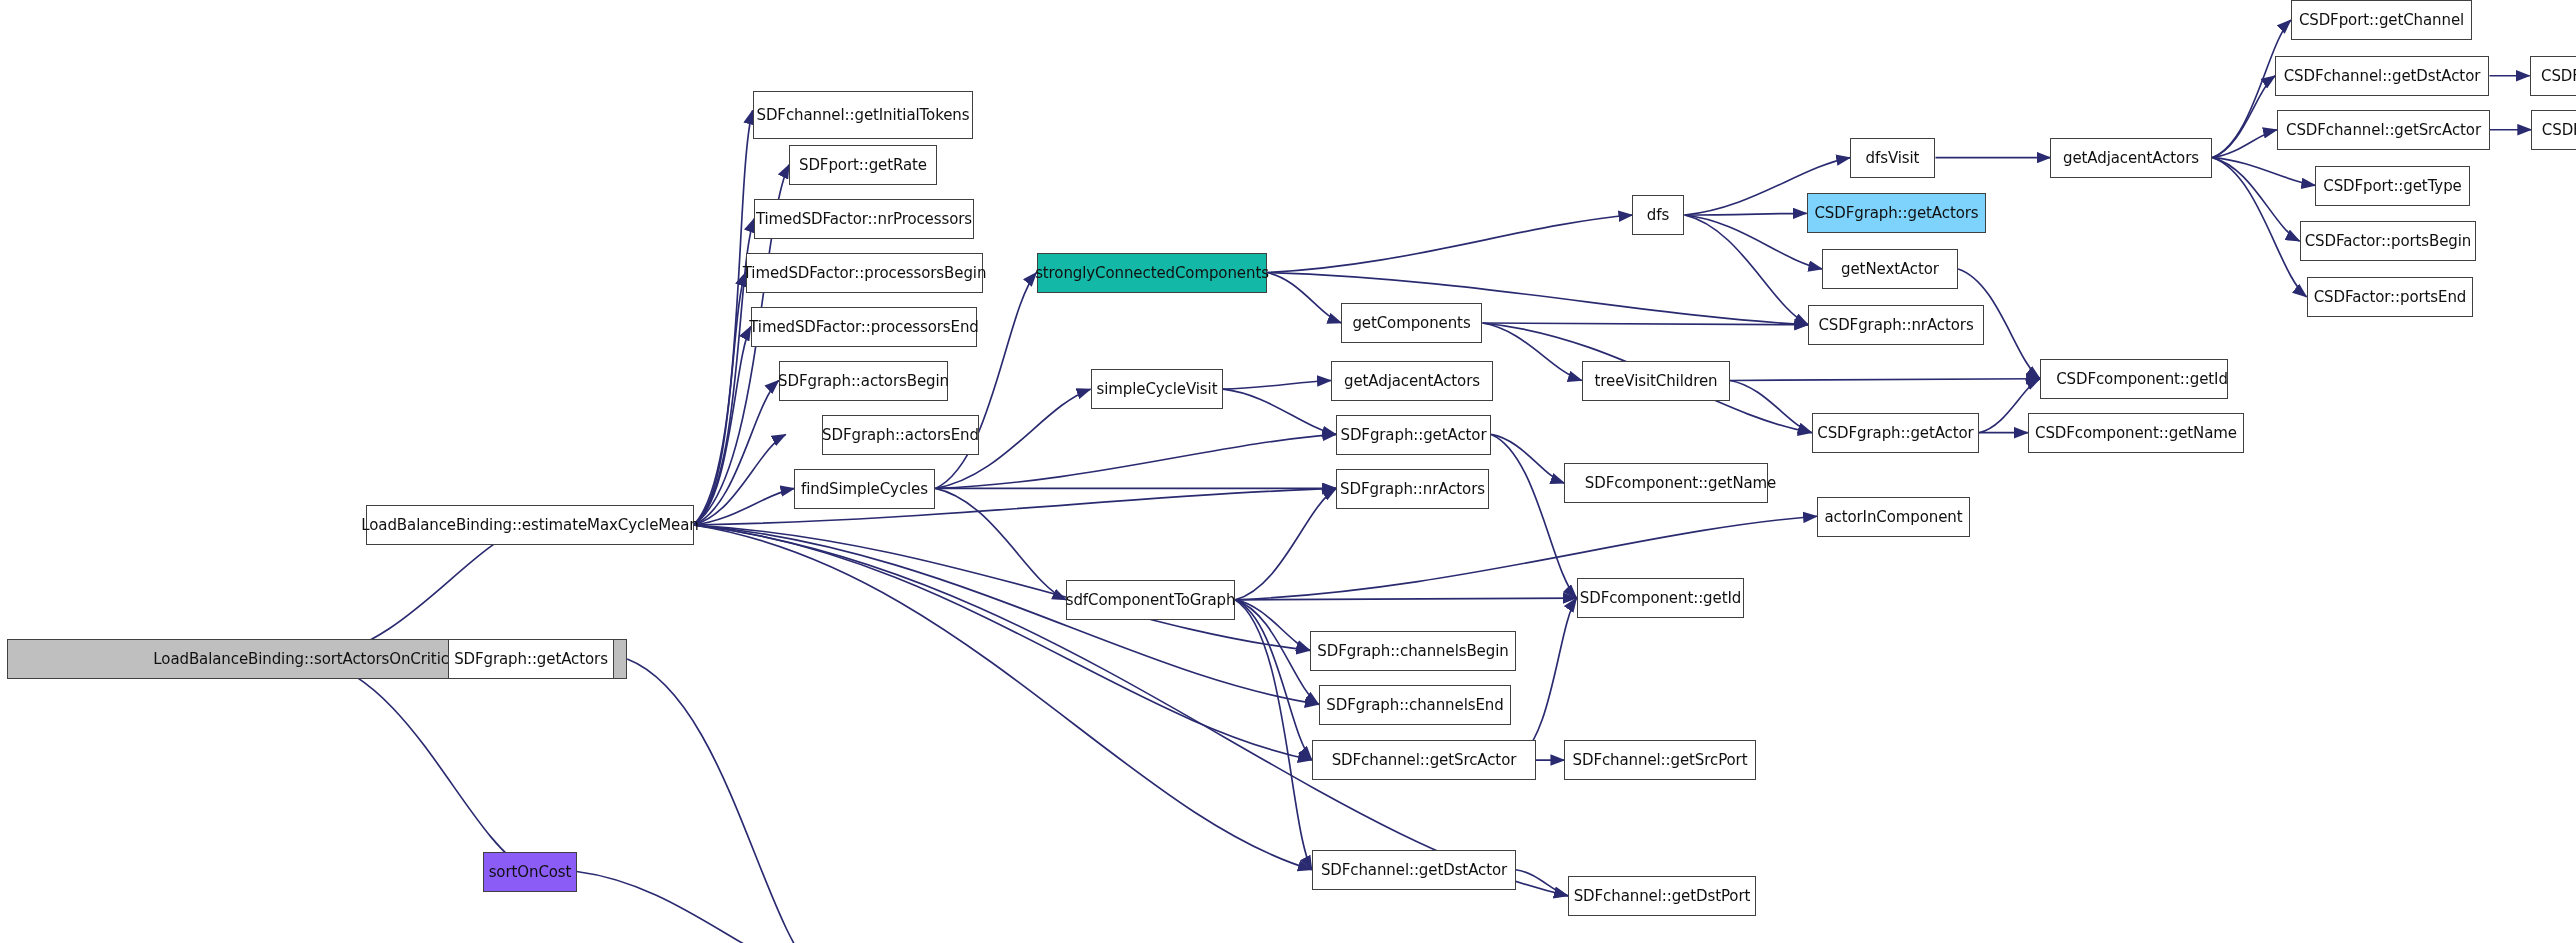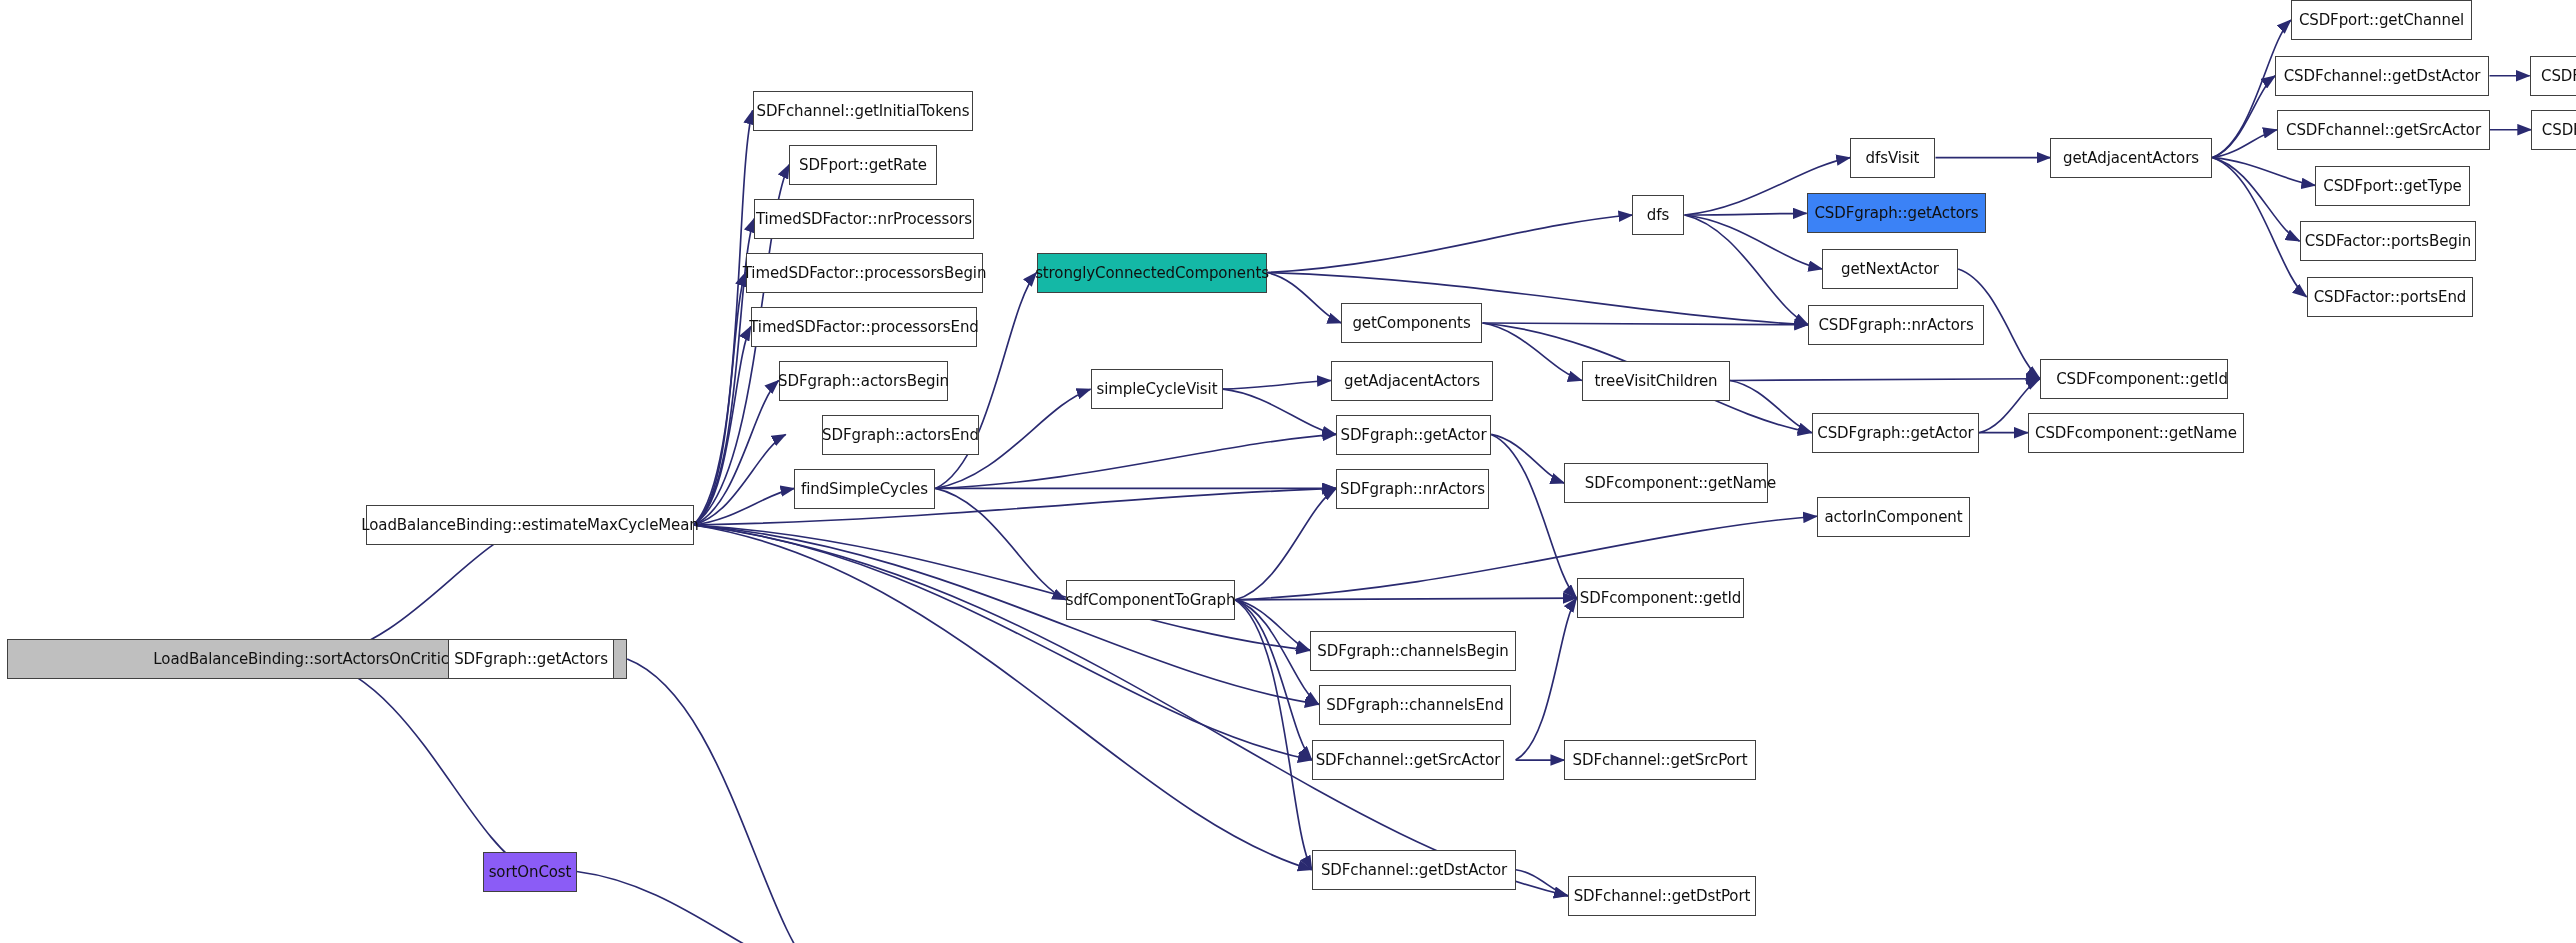--- a/index.html
+++ b/index.html
@@ -89,7 +89,7 @@
       <div class="node" style="left: 366px; top: 505px; width: 328px; height: 40px; border-color: rgb(64, 64, 64); background: rgb(255, 255, 255); color: rgb(16, 16, 16);">LoadBalanceBinding::estimateMaxCycleMean</div>
       <div class="node" style="left: 448px; top: 639px; width: 166px; height: 40px; border-color: rgb(64, 64, 64); background: rgb(255, 255, 255); color: rgb(16, 16, 16);">SDFgraph::getActors</div>
       <div class="node" style="left: 483px; top: 852px; width: 94px; height: 40px; border-color: rgb(64, 64, 64); background: #8b5cf6; color: rgb(16, 16, 16);">sortOnCost</div>
-      <div class="node" style="left: 753px; top: 91px; width: 220px; height: 40px; border-color: rgb(64, 64, 64); background: rgb(255, 255, 255); color: rgb(16, 16, 16);">SDFchannel::getInitialTokens</div>
+      <div class="node" style="left: 753px; top: 91px; width: 220px; height: 48px; border-color: rgb(64, 64, 64); background: rgb(255, 255, 255); color: rgb(16, 16, 16);">SDFchannel::getInitialTokens</div>
       <div class="node" style="left: 789px; top: 145px; width: 148px; height: 40px; border-color: rgb(64, 64, 64); background: rgb(255, 255, 255); color: rgb(16, 16, 16);">SDFport::getRate</div>
       <div class="node" style="left: 754px; top: 199px; width: 220px; height: 40px; border-color: rgb(64, 64, 64); background: rgb(255, 255, 255); color: rgb(16, 16, 16);">TimedSDFactor::nrProcessors</div>
       <div class="node" style="left: 746px; top: 253px; width: 237px; height: 40px; border-color: rgb(64, 64, 64); background: rgb(255, 255, 255); color: rgb(16, 16, 16);">TimedSDFactor::processorsBegin</div>

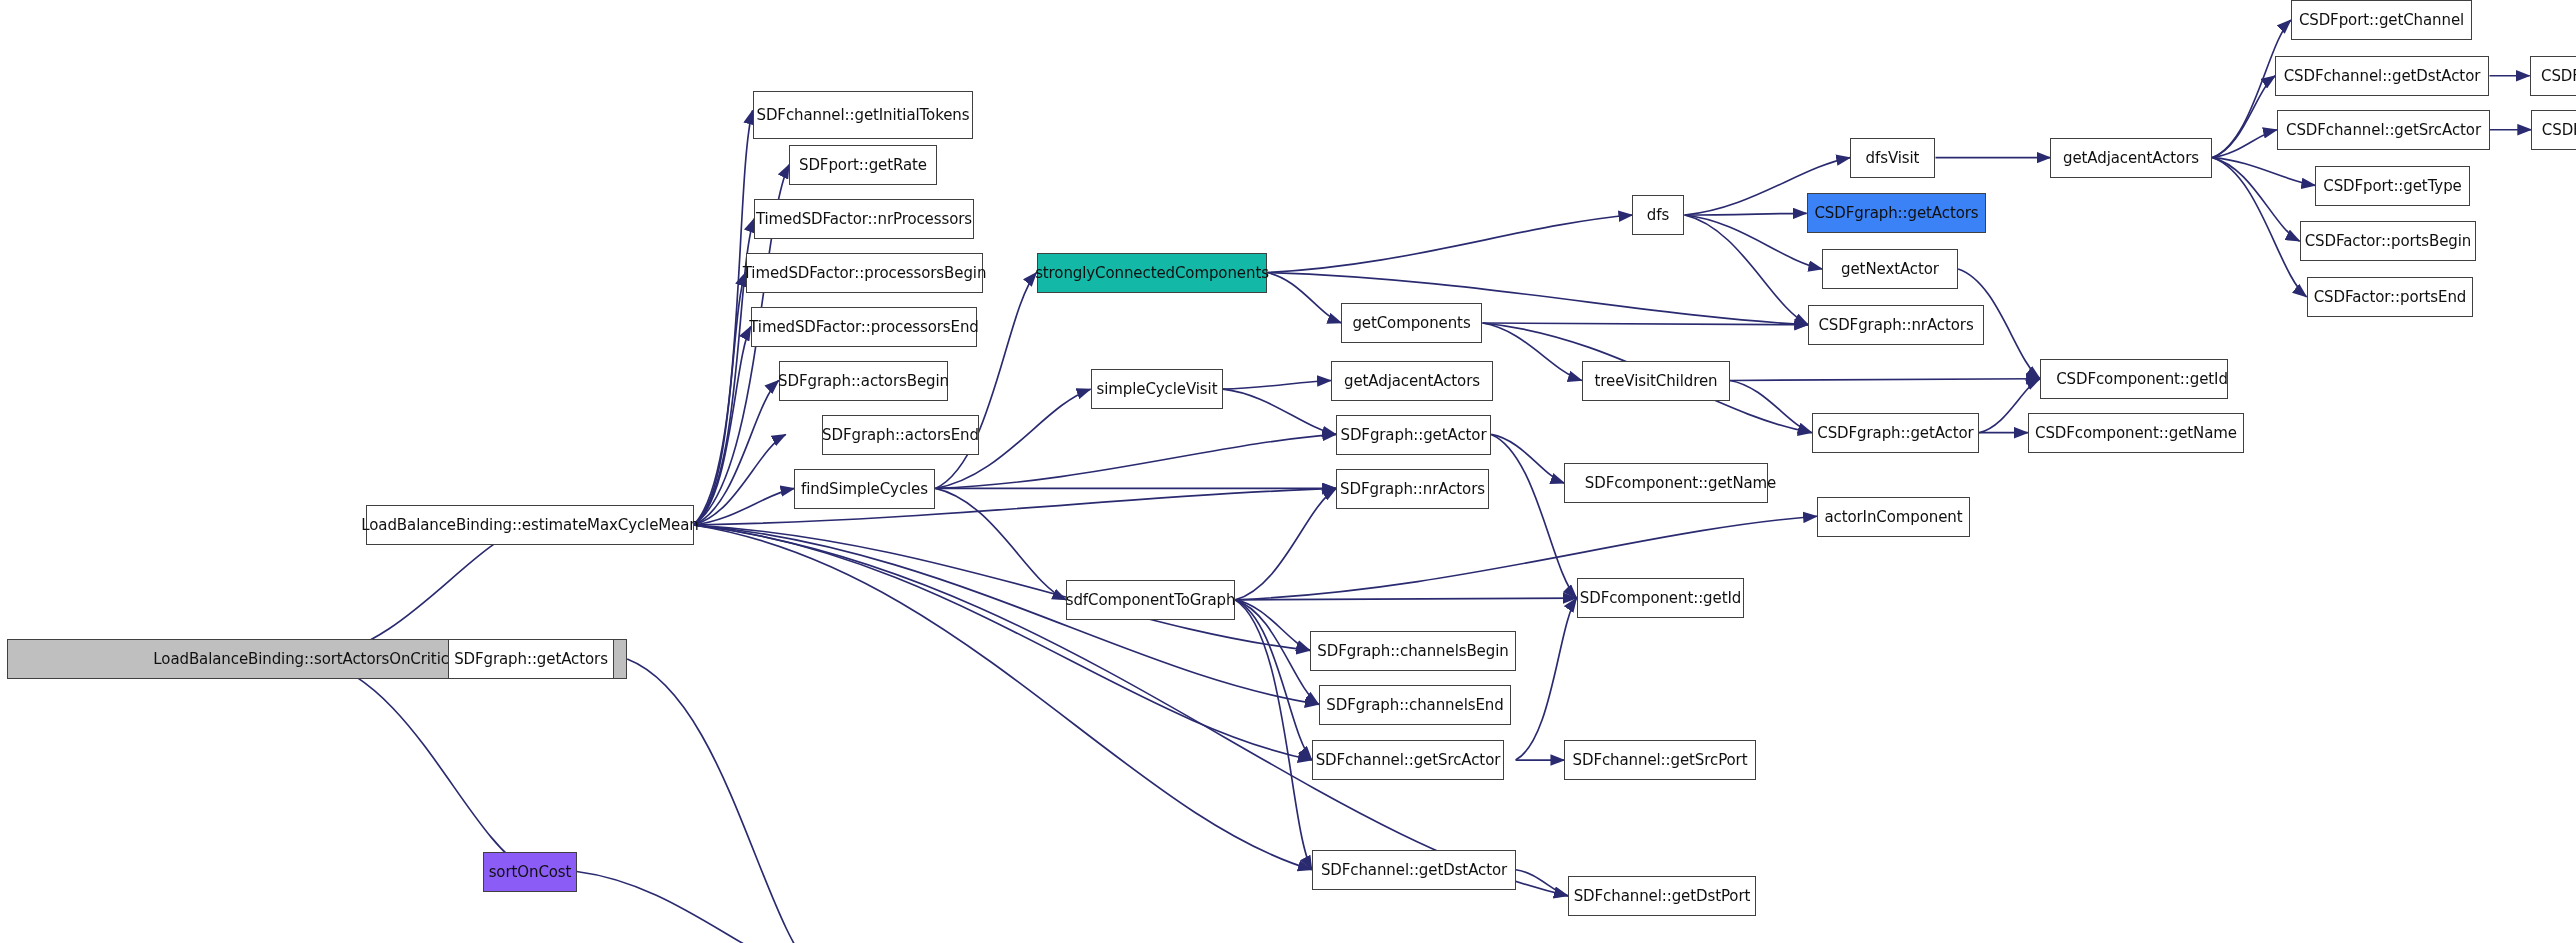--- a/index.html
+++ b/index.html
@@ -115,7 +115,7 @@
       <div class="node" style="left: 1568px; top: 876px; width: 188px; height: 40px; border-color: rgb(64, 64, 64); background: rgb(255, 255, 255); color: rgb(16, 16, 16);">SDFchannel::getDstPort</div>
       <div class="node" style="left: 1632px; top: 195px; width: 52px; height: 40px; border-color: rgb(64, 64, 64); background: rgb(255, 255, 255); color: rgb(16, 16, 16);">dfs</div>
       <div class="node" style="left: 1850px; top: 138px; width: 85px; height: 40px; border-color: rgb(64, 64, 64); background: rgb(255, 255, 255); color: rgb(16, 16, 16);">dfsVisit</div>
-      <div class="node" style="left: 1807px; top: 193px; width: 179px; height: 40px; border-color: rgb(64, 64, 64); background: #3b82f6; color: rgb(16, 16, 16);">CSDFgraph::getActors</div>
+      <div class="node" style="left: 1807px; top: 193px; width: 179px; height: 40px; border-color: rgb(64, 64, 64); background: #7dd3fc; color: rgb(16, 16, 16);">CSDFgraph::getActors</div>
       <div class="node" style="left: 1822px; top: 249px; width: 136px; height: 40px; border-color: rgb(64, 64, 64); background: rgb(255, 255, 255); color: rgb(16, 16, 16);">getNextActor</div>
       <div class="node" style="left: 1808px; top: 305px; width: 176px; height: 40px; border-color: rgb(64, 64, 64); background: rgb(255, 255, 255); color: rgb(16, 16, 16);">CSDFgraph::nrActors</div>
       <div class="node" style="left: 1812px; top: 413px; width: 167px; height: 40px; border-color: rgb(64, 64, 64); background: rgb(255, 255, 255); color: rgb(16, 16, 16);">CSDFgraph::getActor</div>

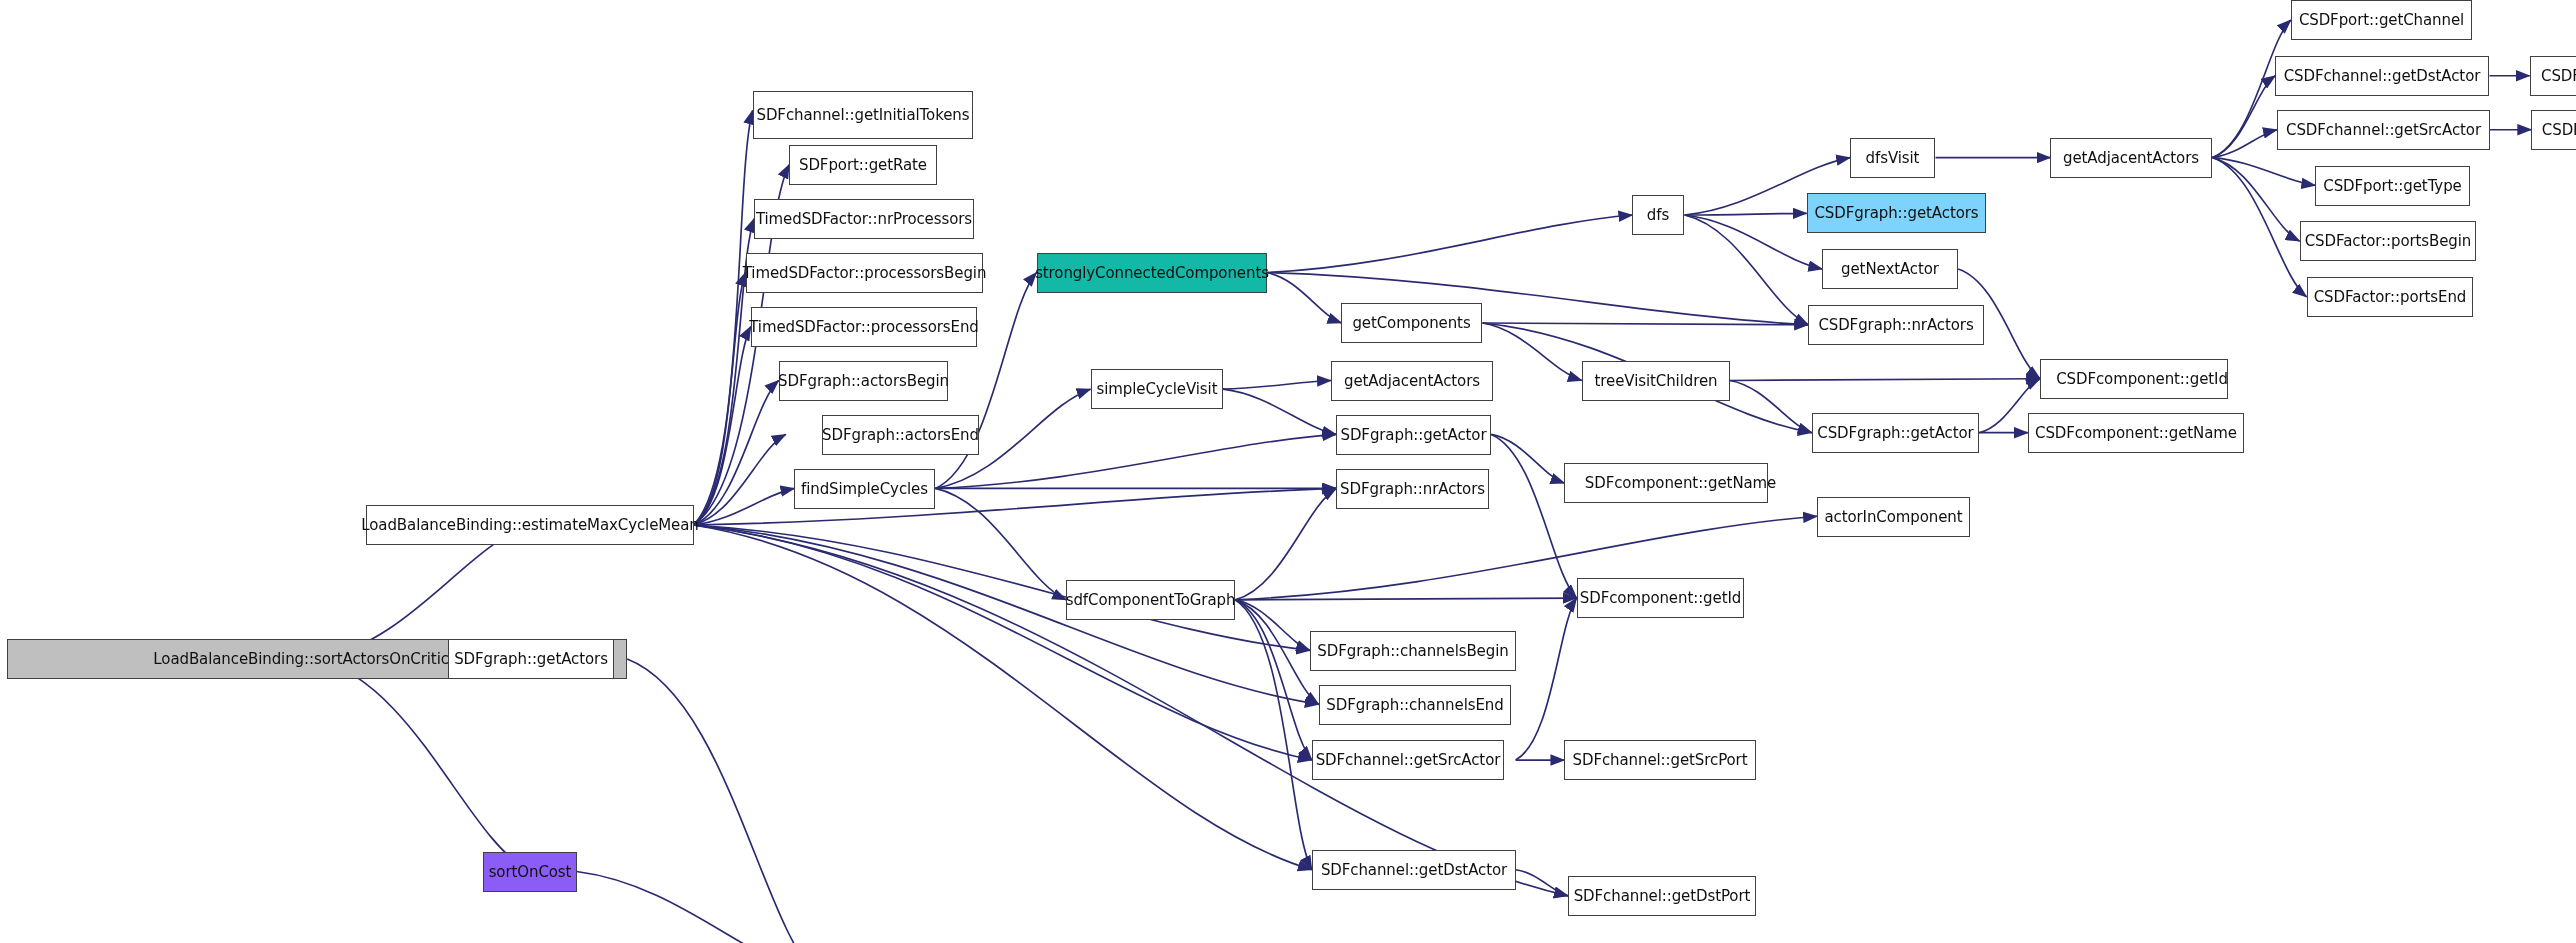--- a/index.html
+++ b/index.html
@@ -106,7 +106,7 @@
       <div class="node" style="left: 1336px; top: 469px; width: 153px; height: 40px; border-color: rgb(64, 64, 64); background: rgb(255, 255, 255); color: rgb(16, 16, 16);">SDFgraph::nrActors</div>
       <div class="node" style="left: 1310px; top: 631px; width: 206px; height: 40px; border-color: rgb(64, 64, 64); background: rgb(255, 255, 255); color: rgb(16, 16, 16);">SDFgraph::channelsBegin</div>
       <div class="node" style="left: 1319px; top: 685px; width: 192px; height: 40px; border-color: rgb(64, 64, 64); background: rgb(255, 255, 255); color: rgb(16, 16, 16);">SDFgraph::channelsEnd</div>
-      <div class="node" style="left: 1312px; top: 740px; width: 192px; height: 40px; border-color: rgb(64, 64, 64); background: rgb(255, 255, 255); color: rgb(16, 16, 16);">SDFchannel::getSrcActor</div>
+      <div class="node" style="left: 1312px; top: 740px; width: 224px; height: 40px; border-color: rgb(64, 64, 64); background: rgb(255, 255, 255); color: rgb(16, 16, 16);">SDFchannel::getSrcActor</div>
       <div class="node" style="left: 1312px; top: 850px; width: 204px; height: 40px; border-color: rgb(64, 64, 64); background: rgb(255, 255, 255); color: rgb(16, 16, 16);">SDFchannel::getDstActor</div>
       <div class="node" style="left: 1582px; top: 361px; width: 148px; height: 40px; border-color: rgb(64, 64, 64); background: rgb(255, 255, 255); color: rgb(16, 16, 16);">treeVisitChildren</div>
       <div class="node" style="left: 1564px; top: 463px; width: 204px; height: 40px; border-color: rgb(64, 64, 64); background: rgb(255, 255, 255); color: rgb(16, 16, 16); padding-left: 29px;">SDFcomponent::getName</div>

